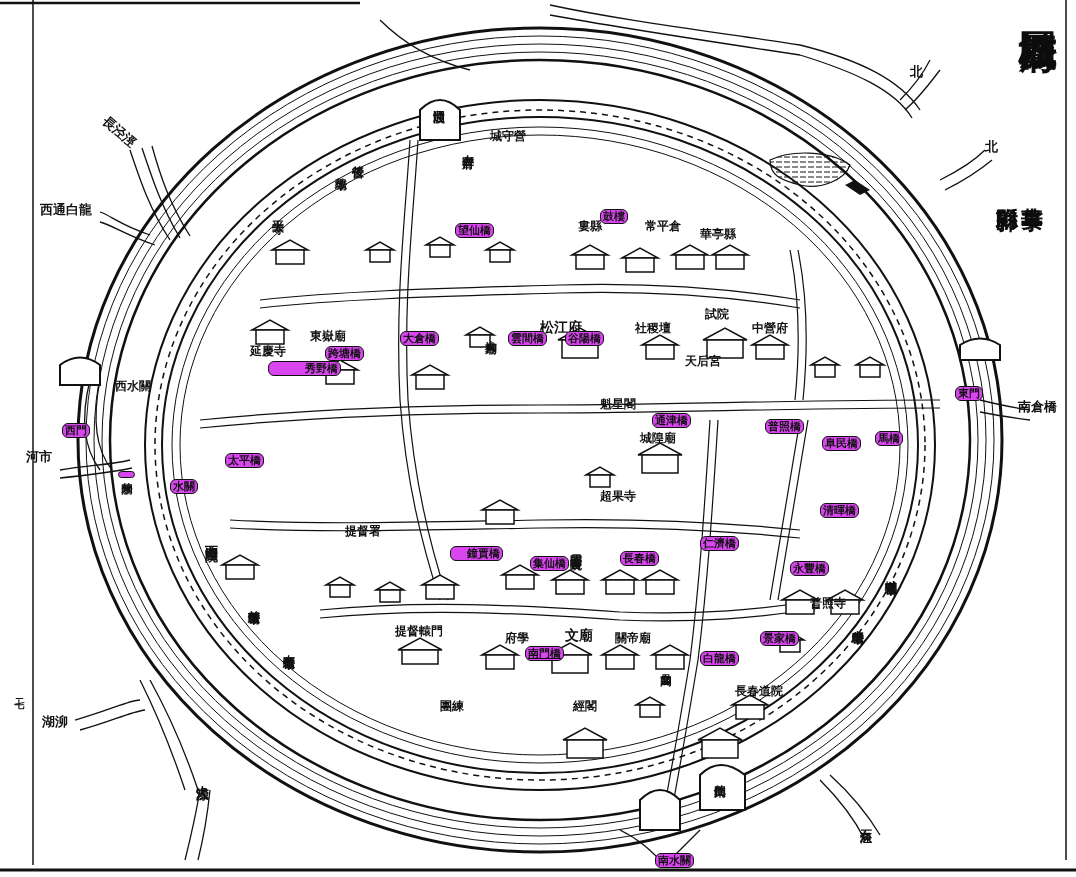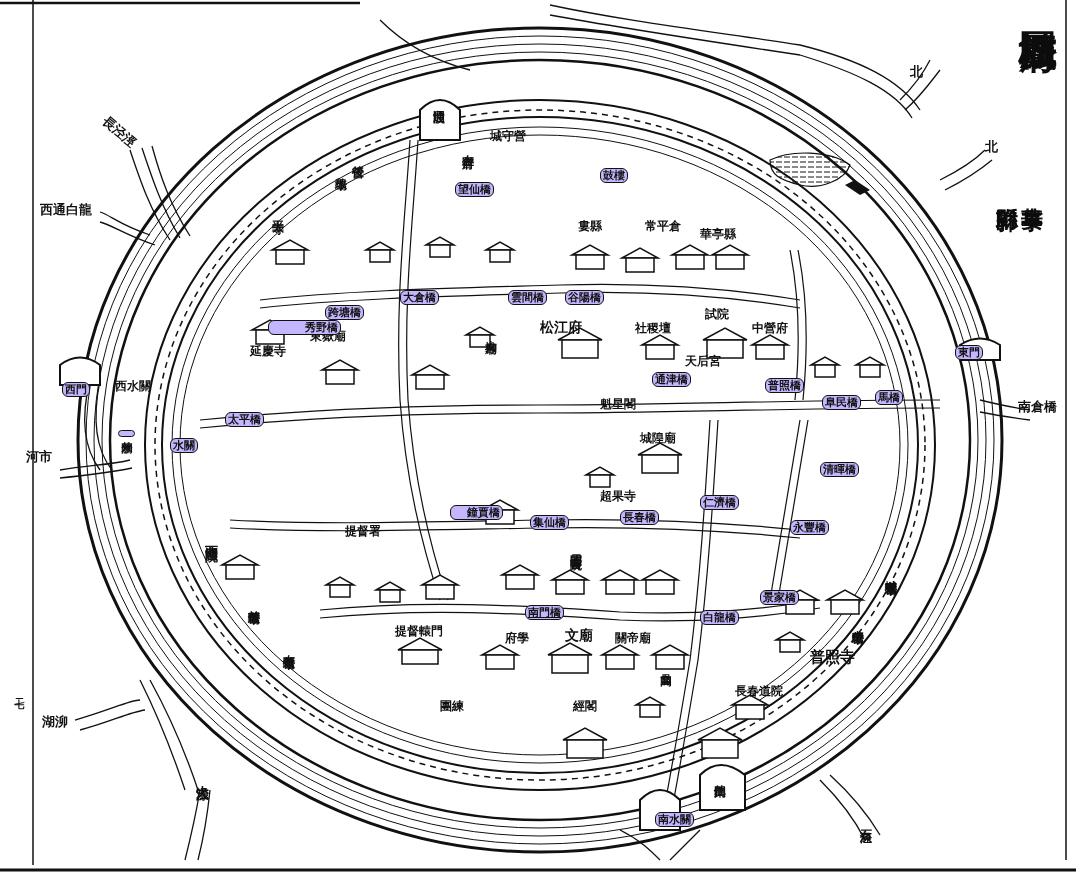--- a/index.html
+++ b/index.html
@@ -10,7 +10,7 @@
   .lbl { position:absolute; font-family:"DejaVu Serif", serif; font-weight:bold;
          color:#111; line-height:1.0; white-space:nowrap; }
   .v { writing-mode:vertical-rl; text-orientation:upright; letter-spacing:1px; }
-  .boxed { border:1.5px solid #111; border-radius:6px; background:#c4b5fd; padding:1px 2px; font-size:11px; }
+  .boxed { border:1.5px solid #111; border-radius:6px; background:#d946ef; padding:1px 2px; font-size:11px;margin-top:41px; }
   .title { position:absolute; font-family:"DejaVu Serif", serif; font-weight:bold;
            writing-mode:vertical-rl; text-orientation:upright; color:#0d0d0d; }
 </style>

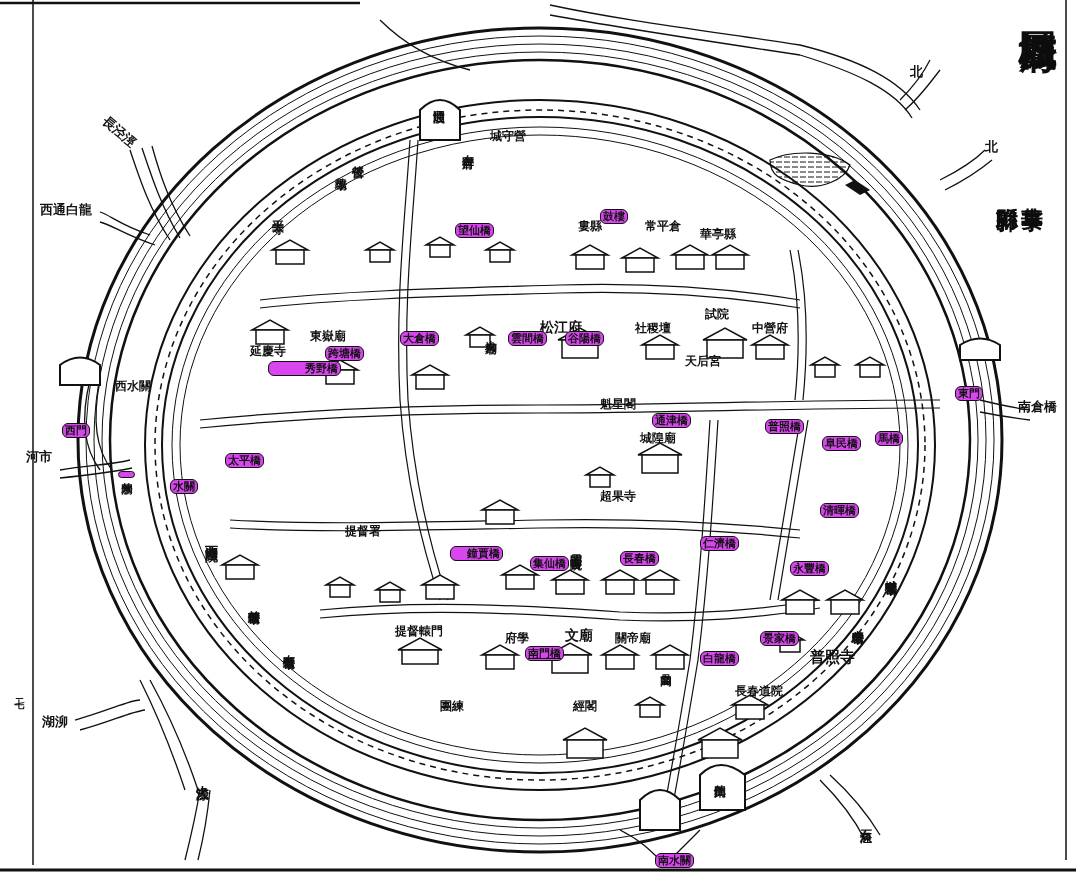--- a/index.html
+++ b/index.html
@@ -335,7 +335,7 @@
   <div class="lbl v" style="left:852px; top:620px; font-size:12px;">中營教場</div>
   <div class="lbl v" style="left:885px; top:570px; font-size:12px;">城守營教場</div>
   <div class="lbl" style="left:735px; top:685px; font-size:12px;">長春道院</div>
-  <div class="lbl" style="left:810px; top:650px; font-size:15px;">普照寺</div>
+  <div class="lbl" style="left:810px; top:597px; font-size:12px;">普照寺</div>
   <div class="lbl" style="left:573px; top:700px; font-size:12px;">經閣</div>
   <div class="lbl v" style="left:660px; top:665px; font-size:11px;">文昌閣</div>
   <div class="lbl" style="left:600px; top:490px; font-size:12px;">超果寺</div>

